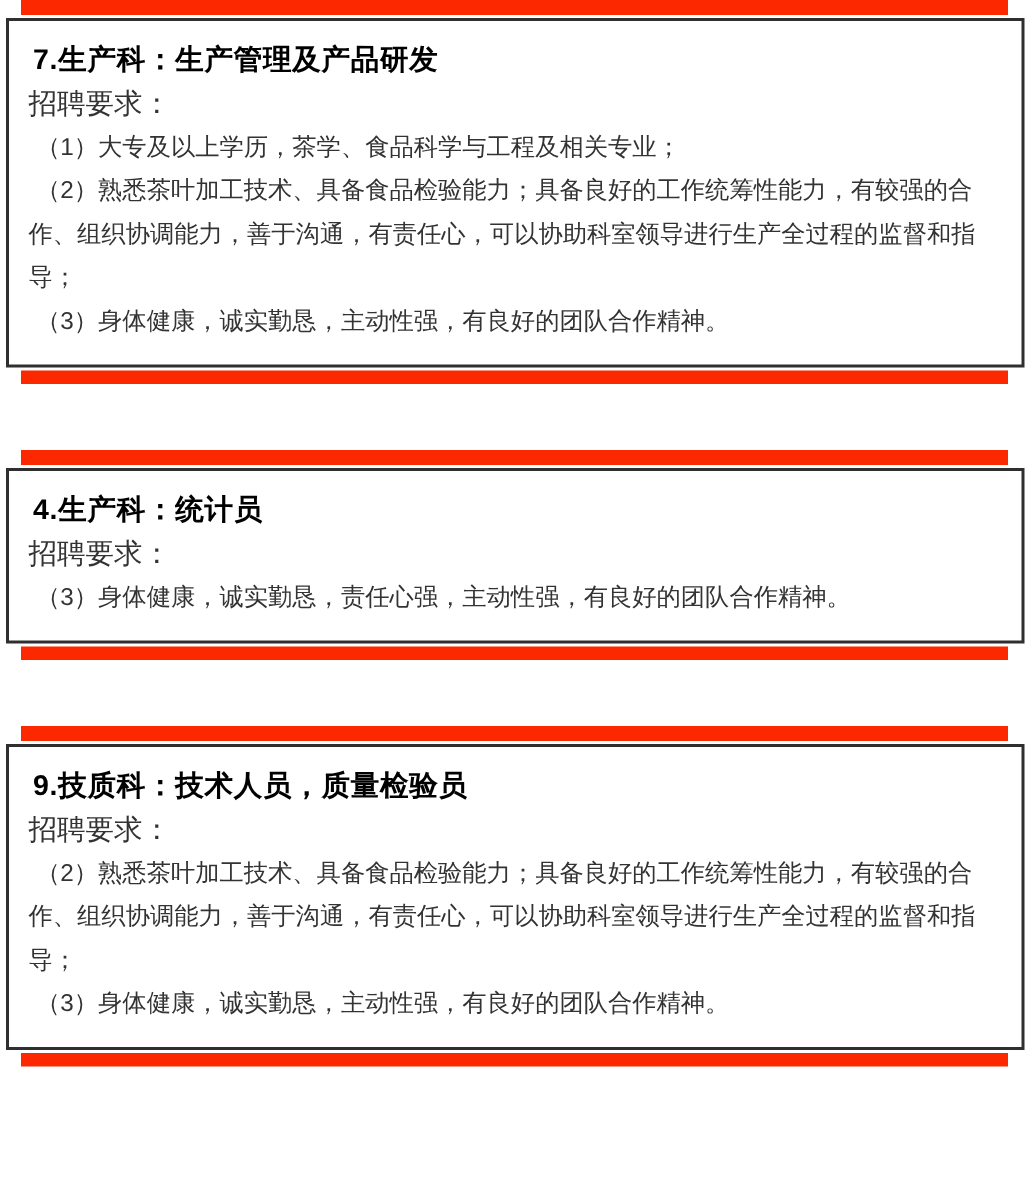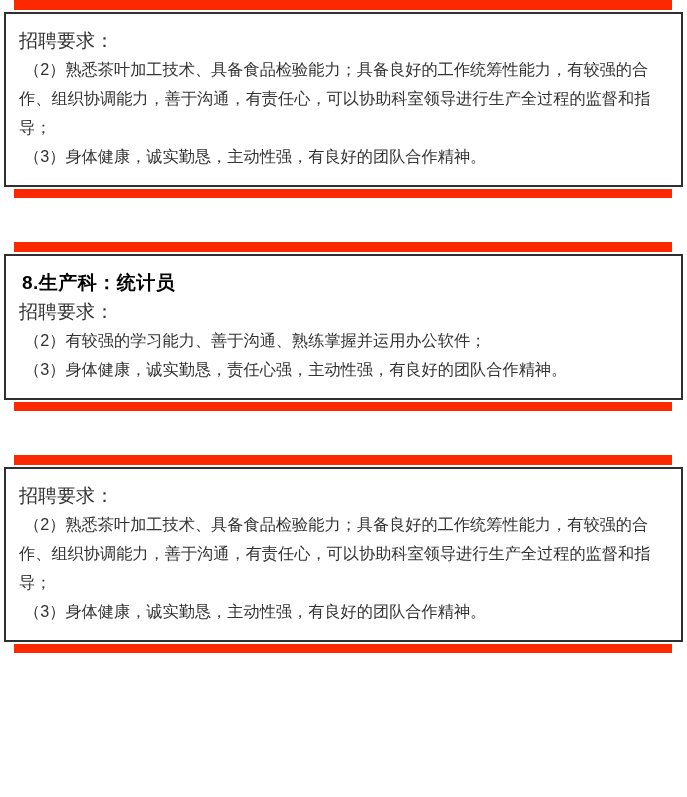--- a/index.html
+++ b/index.html
@@ -63,6 +63,7 @@
   <section class="job-section">
     <div class="red-bar top"></div>
     <div class="card">
+      <h2 class="card-title">7.生产科：生产管理及产品研发</h2>
       <p class="req-label">招聘要求：</p>
       <p class="req-item">（2）熟悉茶叶加工技术、具备食品检验能力；具备良好的工作统筹性能力，有较强的合作、组织协调能力，善于沟通，有责任心，可以协助科室领导进行生产全过程的监督和指导；</p>
       <p class="req-item">（3）身体健康，诚实勤恳，主动性强，有良好的团队合作精神。</p>

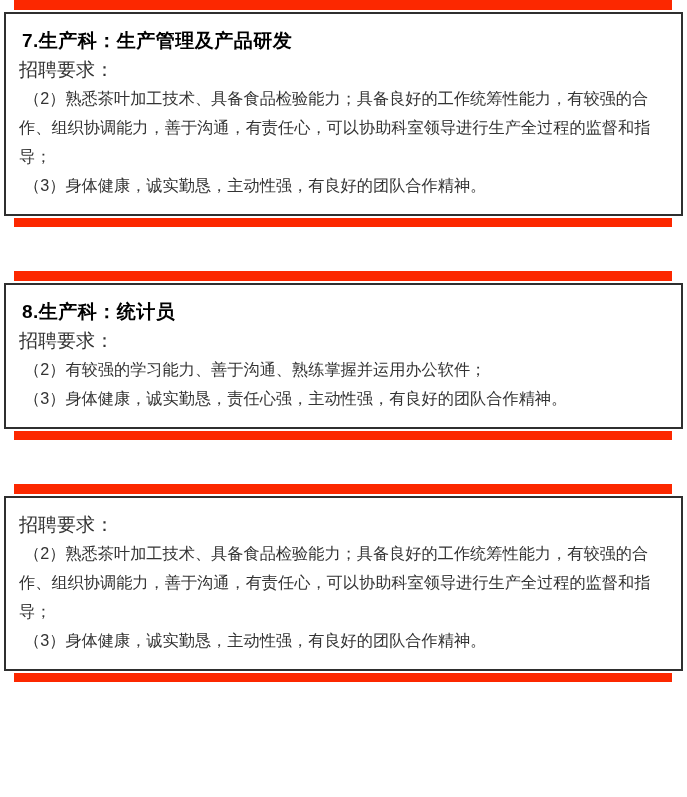--- a/index.html
+++ b/index.html
@@ -65,6 +65,7 @@
     <div class="card">
       <h2 class="card-title">7.生产科：生产管理及产品研发</h2>
       <p class="req-label">招聘要求：</p>
+      <p class="req-item">（1）大专及以上学历，茶学、食品科学与工程及相关专业；</p>
       <p class="req-item">（2）熟悉茶叶加工技术、具备食品检验能力；具备良好的工作统筹性能力，有较强的合作、组织协调能力，善于沟通，有责任心，可以协助科室领导进行生产全过程的监督和指导；</p>
       <p class="req-item">（3）身体健康，诚实勤恳，主动性强，有良好的团队合作精神。</p>
     </div>

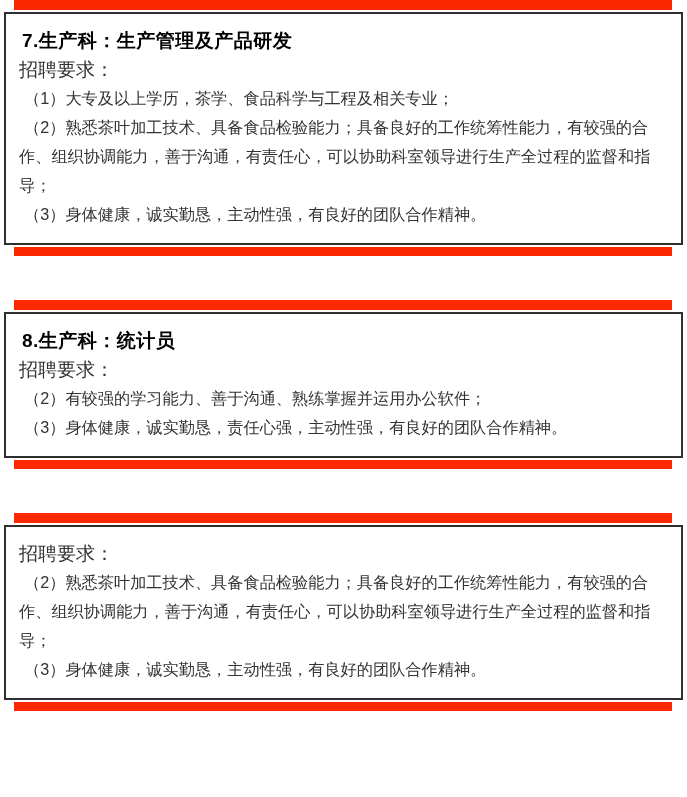--- a/index.html
+++ b/index.html
@@ -75,7 +75,7 @@
   <section class="job-section">
     <div class="red-bar top"></div>
     <div class="card">
-      <h2 class="card-title">8.生产科：统计员</h2>
+      <h2 class="card-title">4.生产科：统计员</h2>
       <p class="req-label">招聘要求：</p>
       <p class="req-item">（2）有较强的学习能力、善于沟通、熟练掌握并运用办公软件；</p>
       <p class="req-item">（3）身体健康，诚实勤恳，责任心强，主动性强，有良好的团队合作精神。</p>

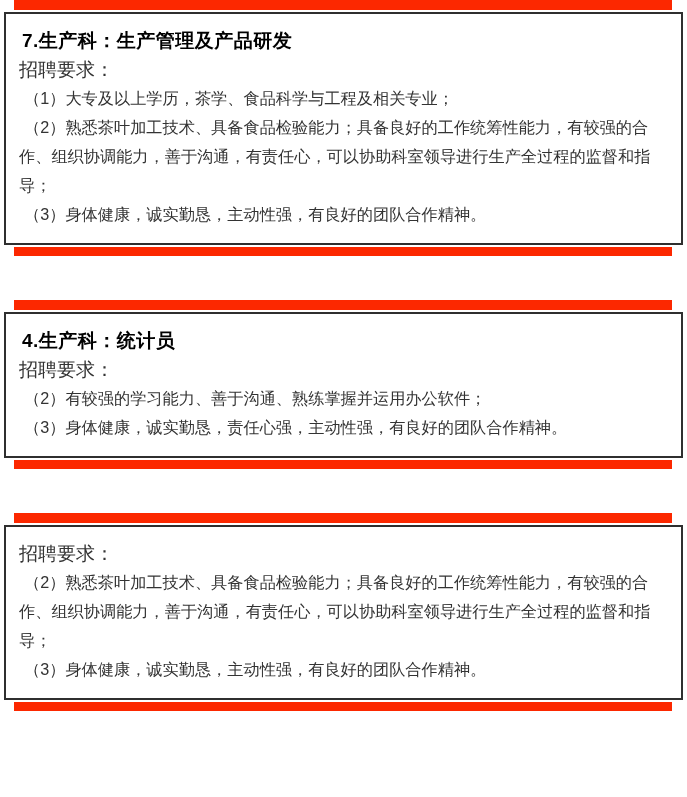--- a/index.html
+++ b/index.html
@@ -77,7 +77,6 @@
     <div class="card">
       <h2 class="card-title">4.生产科：统计员</h2>
       <p class="req-label">招聘要求：</p>
-      <p class="req-item">（2）有较强的学习能力、善于沟通、熟练掌握并运用办公软件；</p>
       <p class="req-item">（3）身体健康，诚实勤恳，责任心强，主动性强，有良好的团队合作精神。</p>
     </div>
     <div class="red-bar bottom"></div>

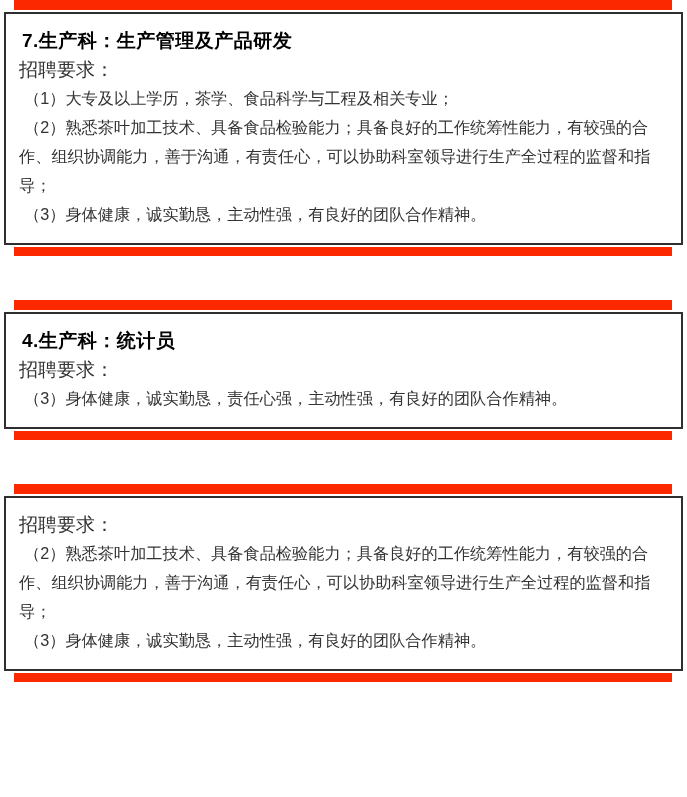--- a/index.html
+++ b/index.html
@@ -85,6 +85,7 @@
   <section class="job-section">
     <div class="red-bar top"></div>
     <div class="card">
+      <h2 class="card-title">9.技质科：技术人员，质量检验员</h2>
       <p class="req-label">招聘要求：</p>
       <p class="req-item">（2）熟悉茶叶加工技术、具备食品检验能力；具备良好的工作统筹性能力，有较强的合作、组织协调能力，善于沟通，有责任心，可以协助科室领导进行生产全过程的监督和指导；</p>
       <p class="req-item">（3）身体健康，诚实勤恳，主动性强，有良好的团队合作精神。</p>

